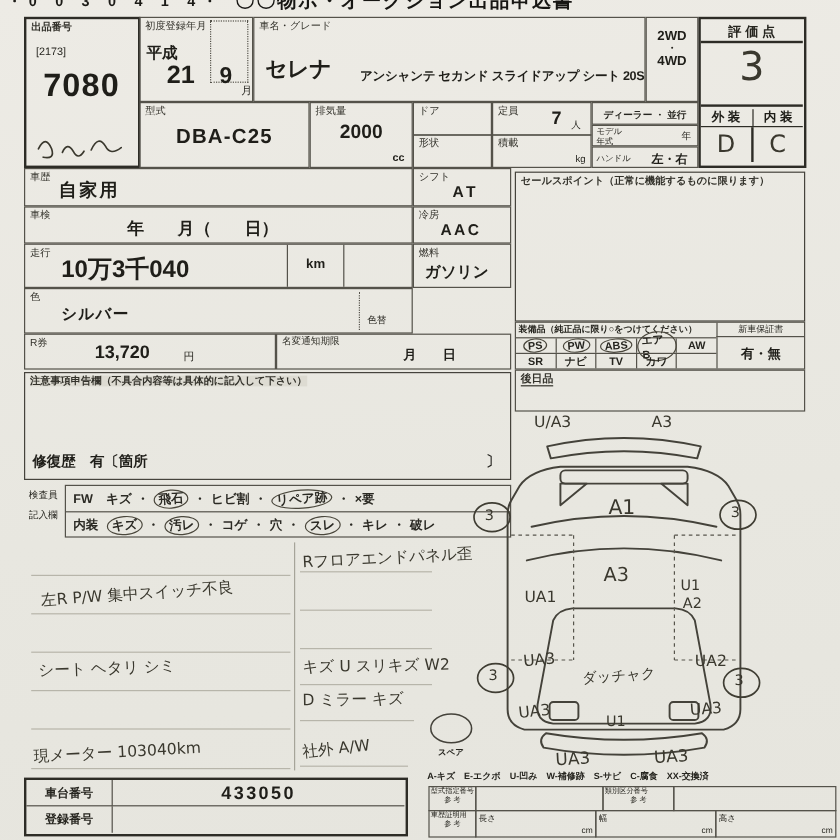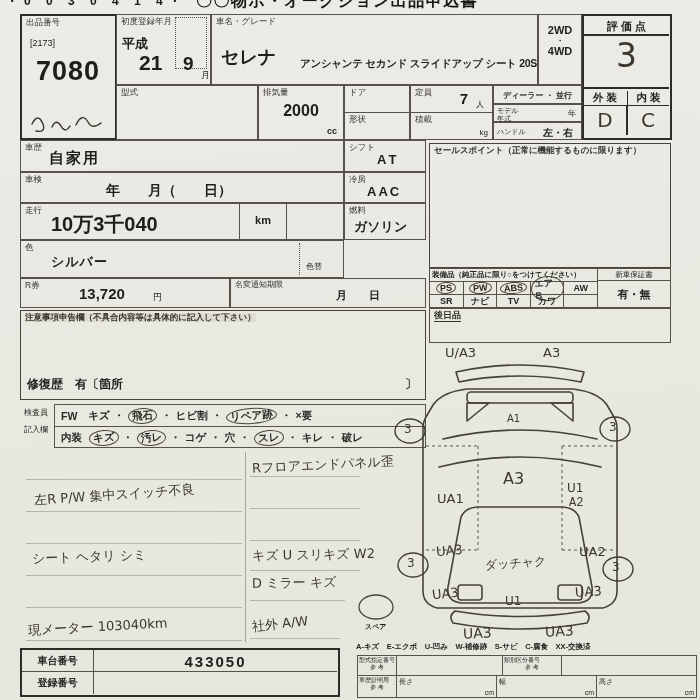--- a/index.html
+++ b/index.html
@@ -35,7 +35,7 @@
   </div>
 
   <div class="c bd2" style="left:20px;top:14px;width:97px;height:126px;">
-    <span class="lbl" style="font-weight:normal;">出品番号</span>
+    <span class="lbl" style="font-weight:bold;">出品番号</span>
     <span class="c" style="left:8px;top:22px;font-size:9px;">[2173]</span>
     <div class="c val" style="left:0;top:40px;width:92px;text-align:center;font-size:27px;letter-spacing:1px;">7080</div>
     <svg class="c" style="left:2px;top:88px;" width="88" height="30">

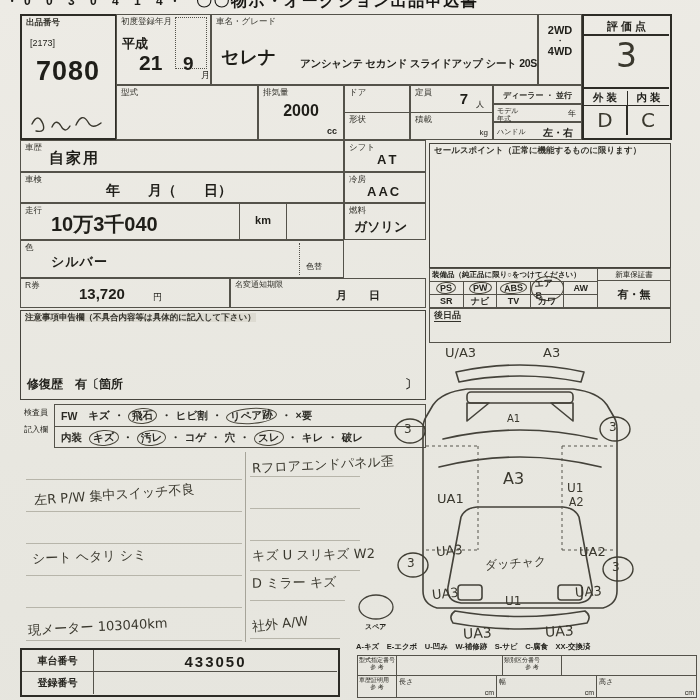--- a/index.html
+++ b/index.html
@@ -78,6 +78,7 @@
 
   <div class="c bd" style="left:116px;top:85px;width:142px;height:55px;">
     <span class="lbl">型式</span>
+    <div class="c val" style="left:0;top:18px;width:140px;text-align:center;font-size:17px;letter-spacing:1px;">DBA-C25</div>
   </div>
   <div class="c bd" style="left:258px;top:85px;width:86px;height:55px;">
     <span class="lbl">排気量</span>

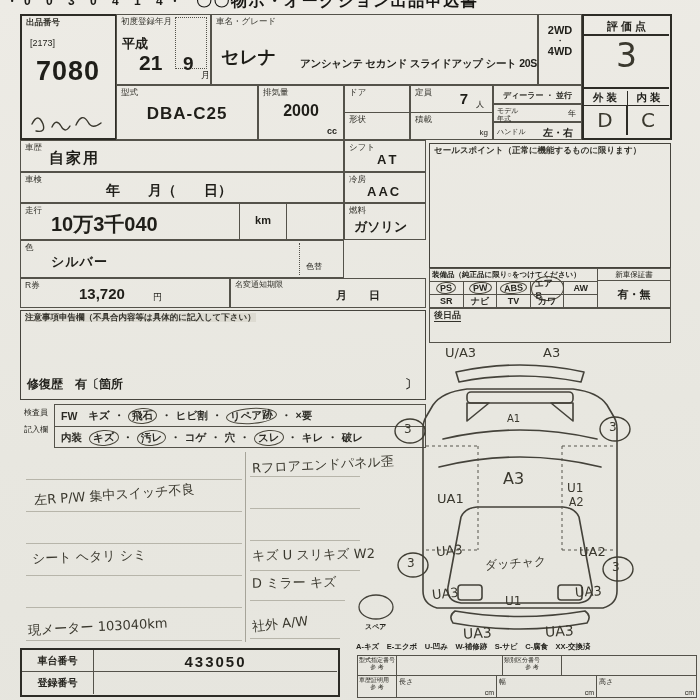--- a/index.html
+++ b/index.html
@@ -303,7 +303,7 @@
     </svg>
     <span class="dm hw" style="left:100px;top:0px;">U/A3</span>
     <span class="dm hw" style="left:198px;top:0px;">A3</span>
-    <span class="dm hw" style="left:162px;top:68px;font-size:10px;">A1</span>
+    <span class="dm hw" style="left:162px;top:68px;font-size:17px;">A1</span>
     <span class="dm hw" style="left:158px;top:124px;font-size:16px;">A3</span>
     <span class="dm hw" style="left:59px;top:77px;font-size:12px;">3</span>
     <span class="dm hw" style="left:264px;top:75px;font-size:12px;">3</span>

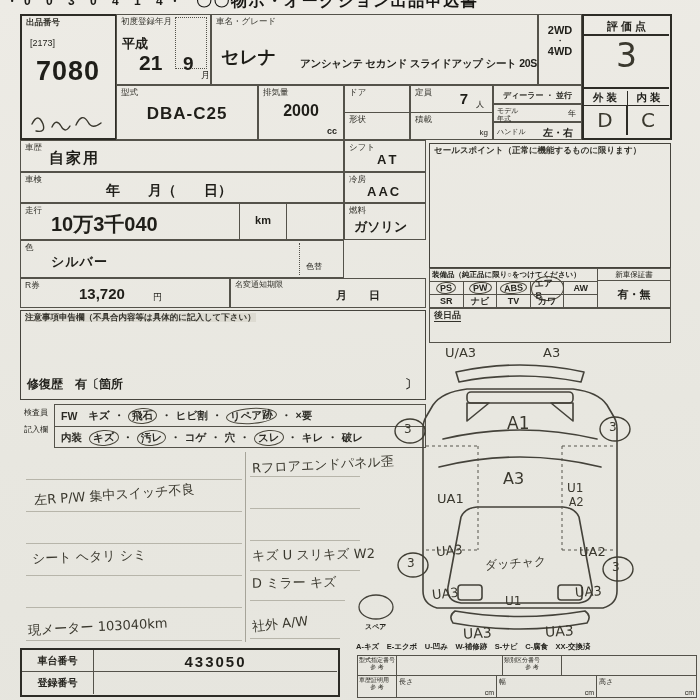--- a/index.html
+++ b/index.html
@@ -311,7 +311,7 @@
     <span class="dm hw" style="left:267px;top:215px;font-size:12px;">3</span>
     <span class="dm hw" style="left:92px;top:146px;">UA1</span>
     <span class="dm hw" style="left:222px;top:136px;font-size:12px;">U1</span>
-    <span class="dm hw" style="left:224px;top:151px;font-size:12px;font-family:Liberation Mono, monospace;">A2</span>
+    <span class="dm hw" style="left:224px;top:151px;font-size:12px;">A2</span>
     <span class="dm hw" style="left:91px;top:198px;transform:rotate(-5deg);">UA3</span>
     <span class="dm hw" style="left:234px;top:199px;">UA2</span>
     <span class="dm hw" style="left:140px;top:210px;font-size:12px;transform:rotate(-4deg);">ダッチャク</span>

